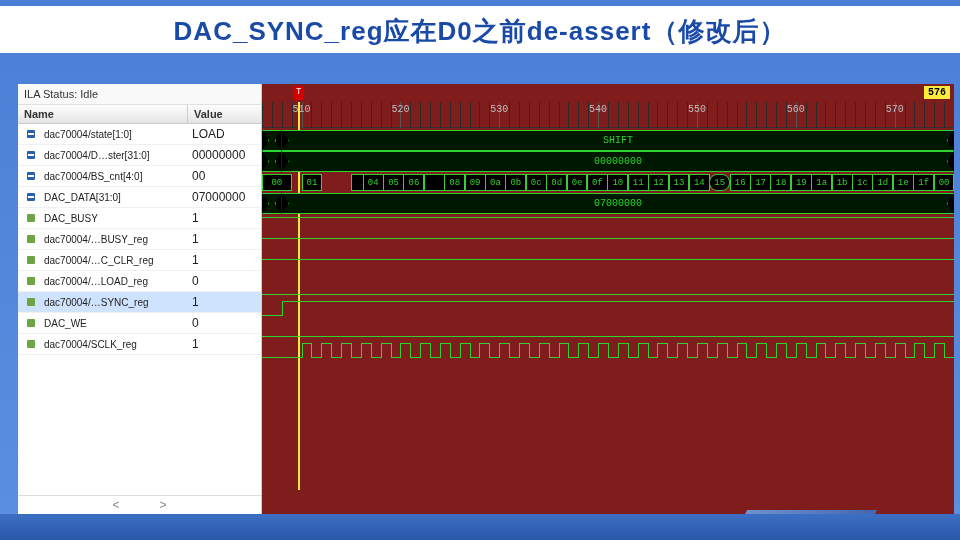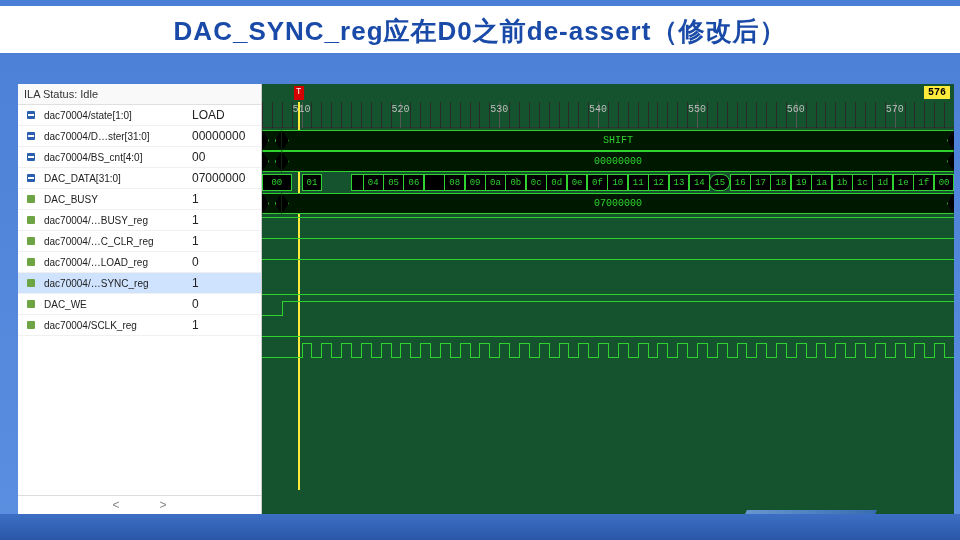--- a/index.html
+++ b/index.html
@@ -24,7 +24,7 @@
   .left-bottom { margin-top: auto; display: flex; justify-content: center; gap: 40px; padding: 2px 0; border-top: 1px solid #ddd; color: #888; font-size: 12px; }
   .chev { cursor: pointer; }
 
-  .wave-panel { flex: 1; background: #14532d; position: relative; overflow: hidden; font-family: "Courier New", monospace; }
+  .wave-panel { flex: 1; background: #7f1d1d; position: relative; overflow: hidden; font-family: "Courier New", monospace; }
   .cursor-badge { position: absolute; top: 2px; right: 4px; background: #ffeb3b; color: #000; font-size: 10px; padding: 1px 4px; font-weight: bold; }
   .trig { position: absolute; top: 2px; left: 32px; width: 10px; height: 14px; background: #d40000; }
   .trig::after { content: "T"; color: #fff; font-size: 9px; position: absolute; left: 2px; top: 1px; }

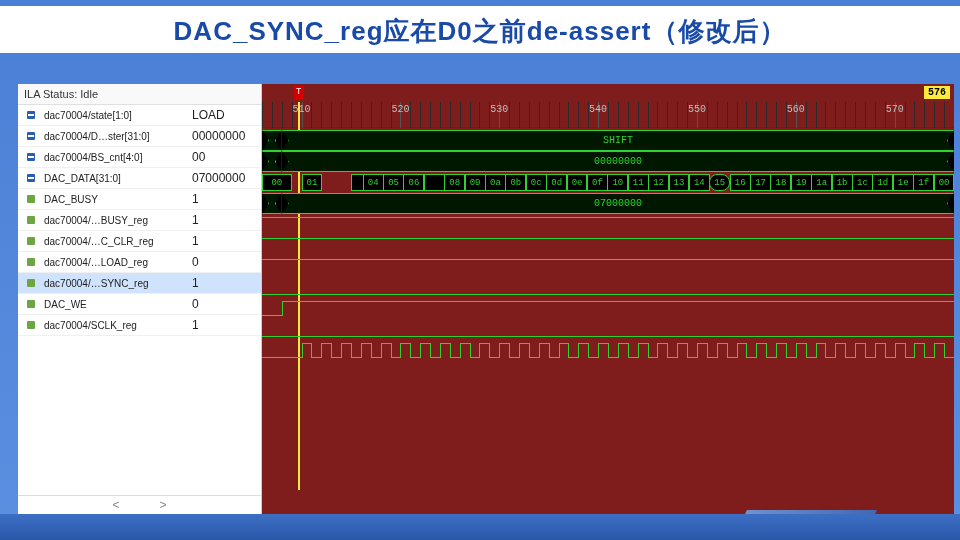--- a/index.html
+++ b/index.html
@@ -68,6 +68,10 @@
     <div class="ila-status">
       <span>ILA Status:</span>
       <span>Idle</span>
+    </div>
+    <div class="hdr-row">
+      <div class="hdr-name">Name</div>
+      <div class="hdr-val">Value</div>
     </div>
     <div id="sig-rows">
         <div class="sig-row">

